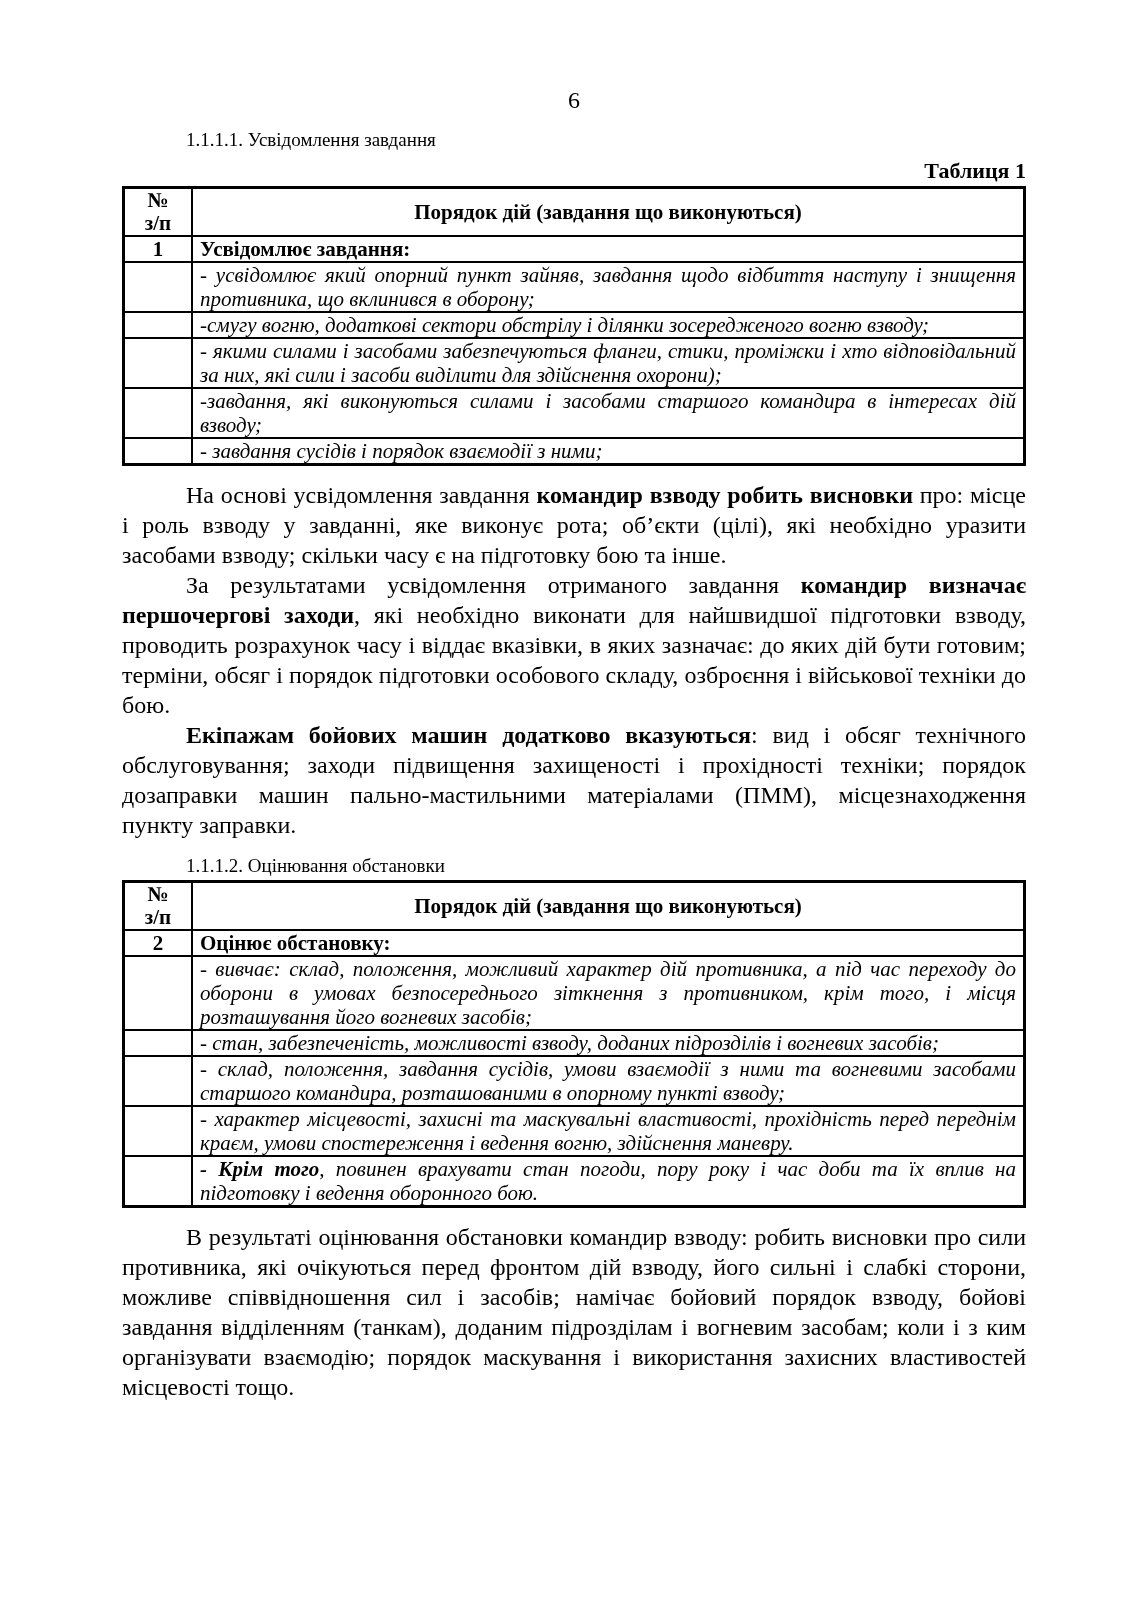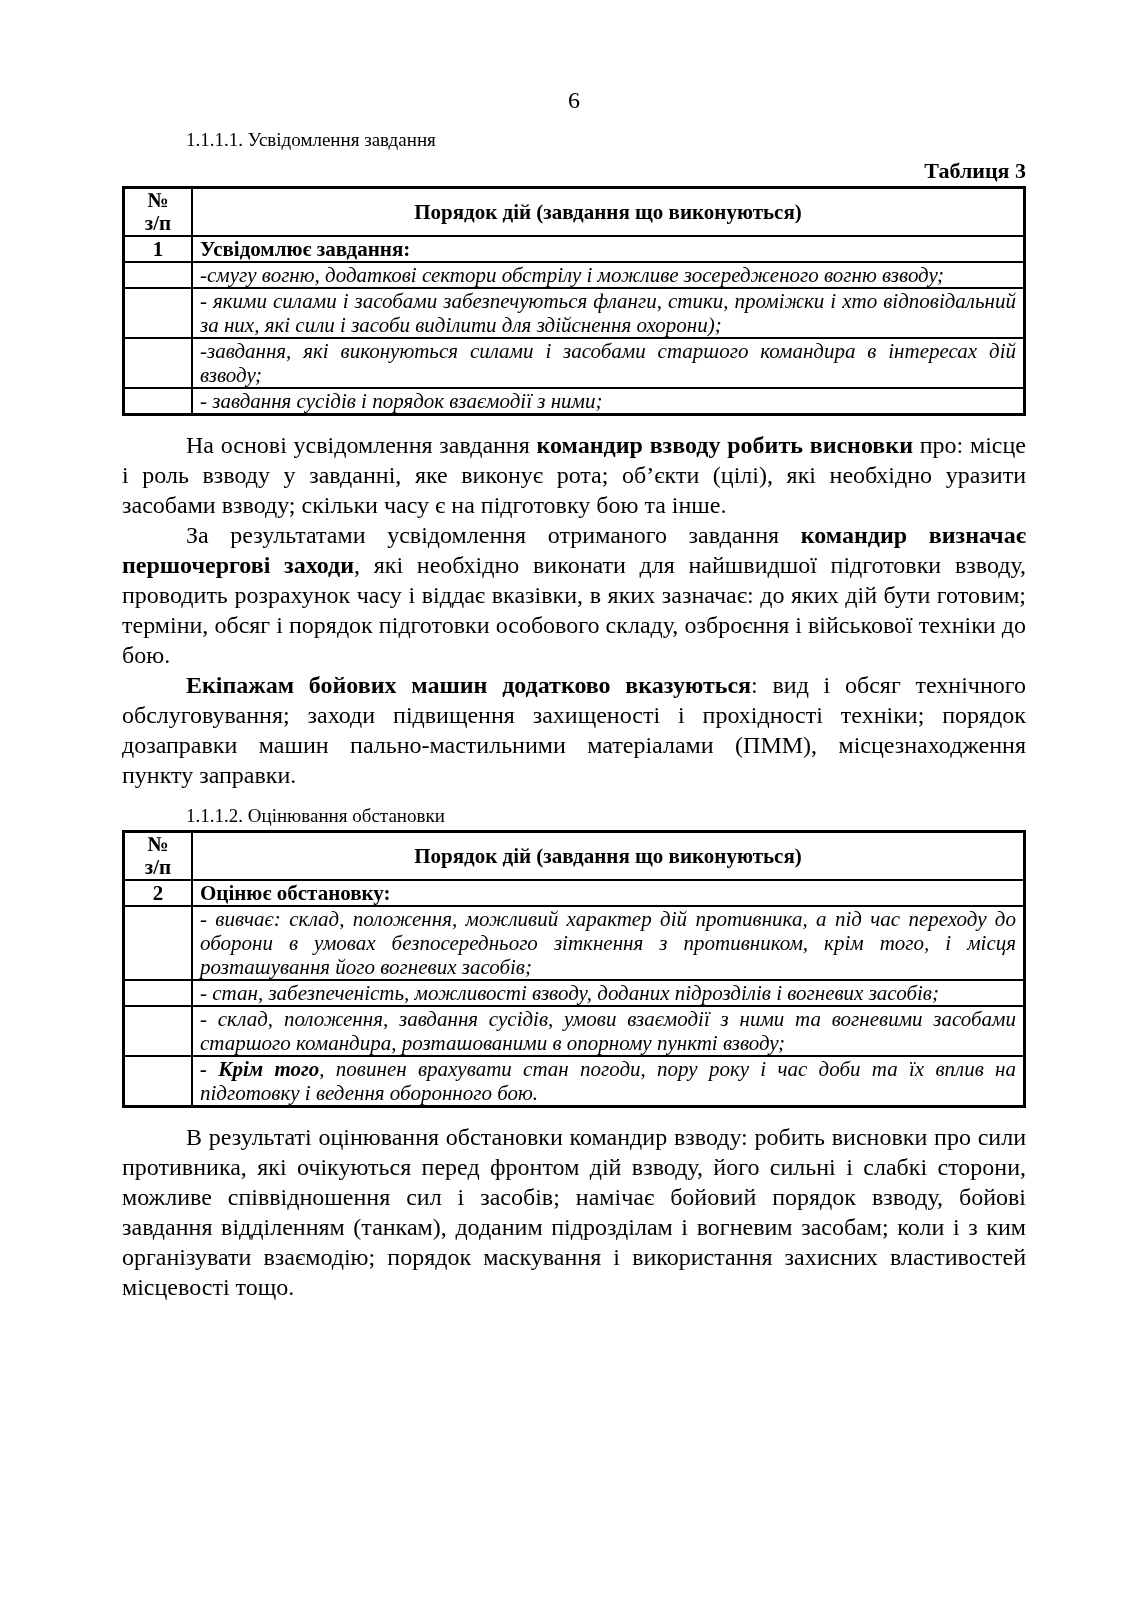--- a/index.html
+++ b/index.html
@@ -97,7 +97,7 @@
   <div class="page-number">6</div>
 
   <div class="heading">1.1.1.1. Усвідомлення завдання</div>
-  <div class="caption">Таблиця 3</div>
+  <div class="caption">Таблиця 1</div>
 
   <table class="doc">
     <tbody>

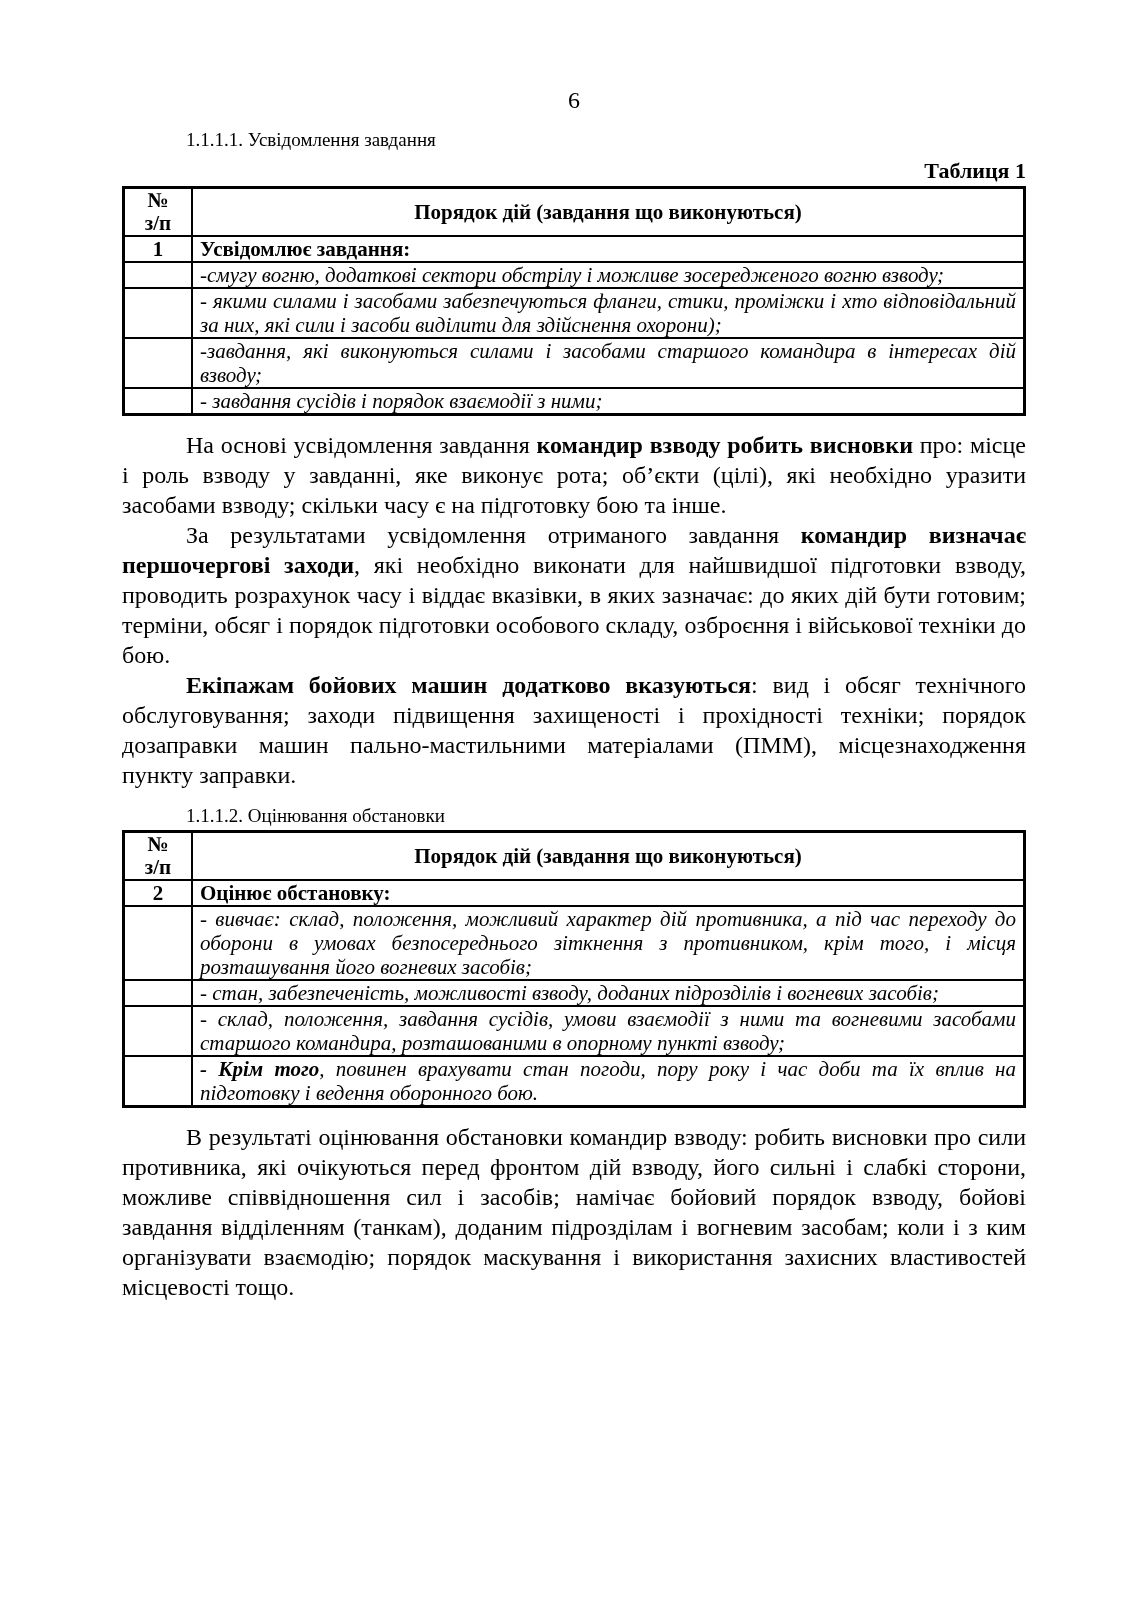--- a/index.html
+++ b/index.html
@@ -114,6 +114,10 @@
       </tr>
       <tr>
         <td class="cell-num"></td>
+        <td class="cell-item"><span>- усвідомлює який опорний пункт зайняв, завдання щодо відбиття наступу і знищення противника, що вклинився в оборону;</span></td>
+      </tr>
+      <tr>
+        <td class="cell-num"></td>
         <td class="cell-item"><span>-смугу вогню, додаткові сектори обстрілу і можливе зосередженого вогню взводу;</span></td>
       </tr>
       <tr>

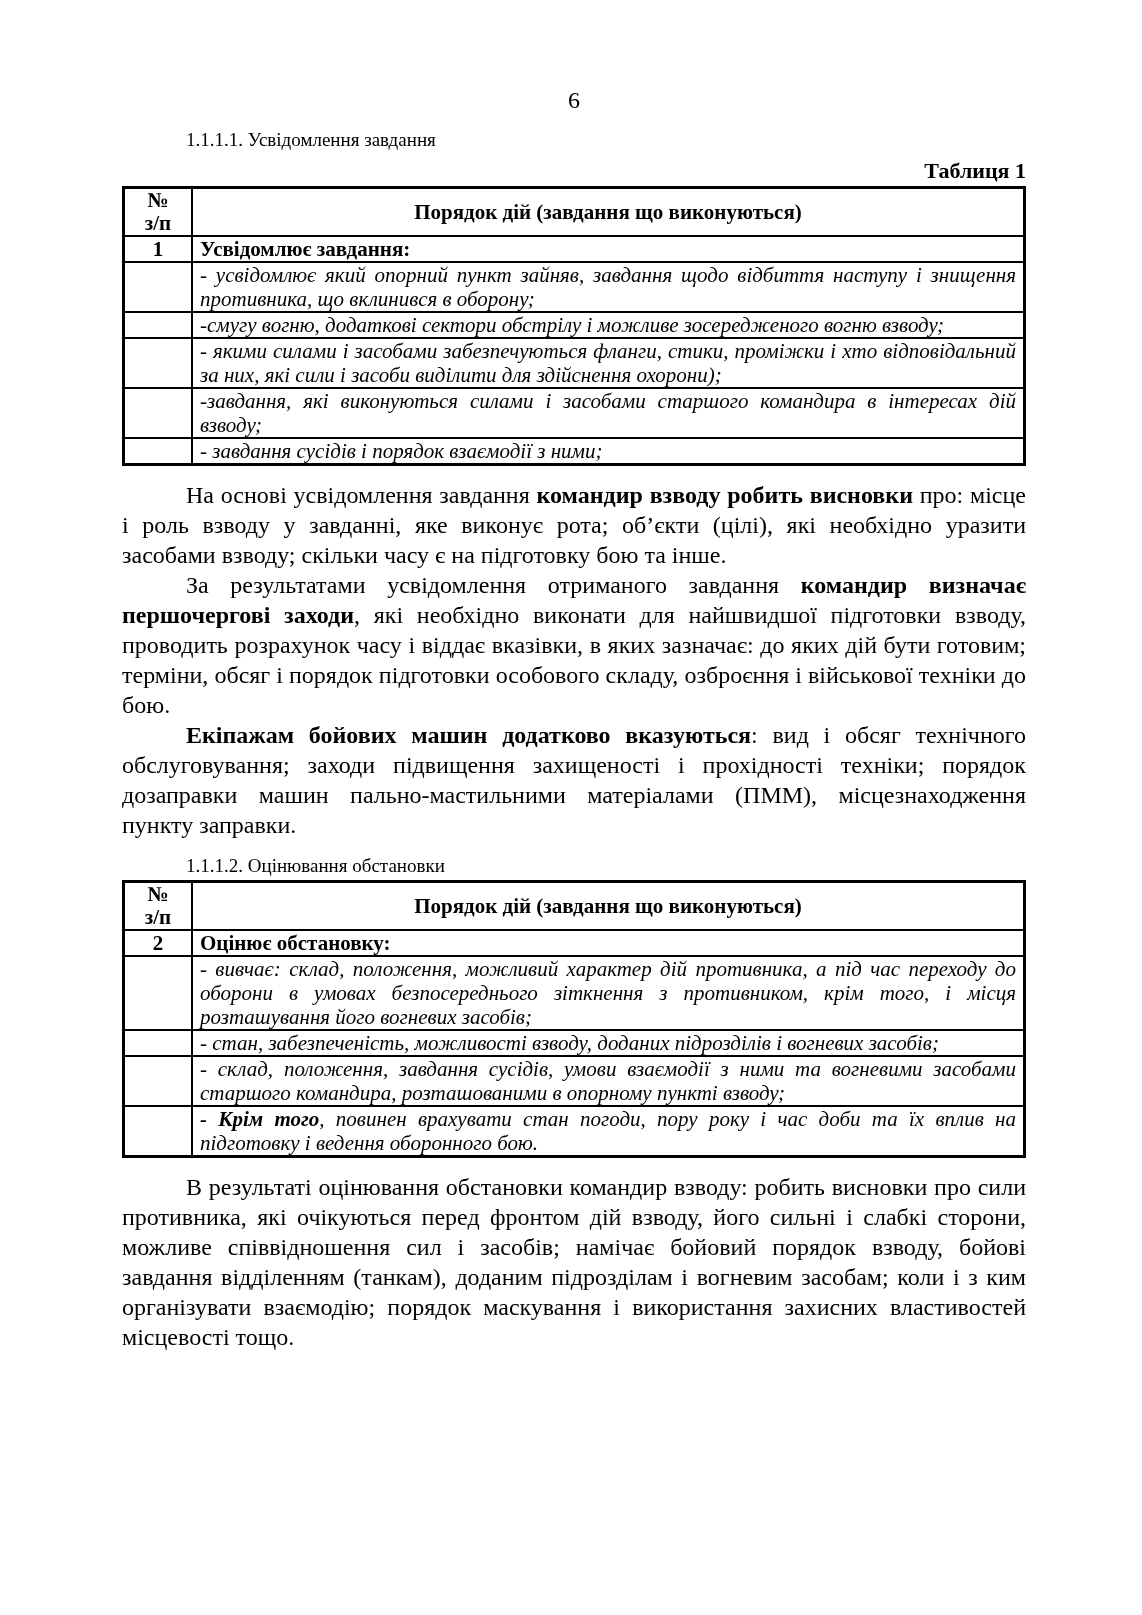--- a/index.html
+++ b/index.html
@@ -118,7 +118,7 @@
       </tr>
       <tr>
         <td class="cell-num"></td>
-        <td class="cell-item"><span>-смугу вогню, додаткові сектори обстрілу і можливе зосередженого вогню взводу;</span></td>
+        <td class="cell-item"><span>-смугу вогню, додаткові сектори обстрілу і ділянки зосередженого вогню взводу;</span></td>
       </tr>
       <tr>
         <td class="cell-num"></td>

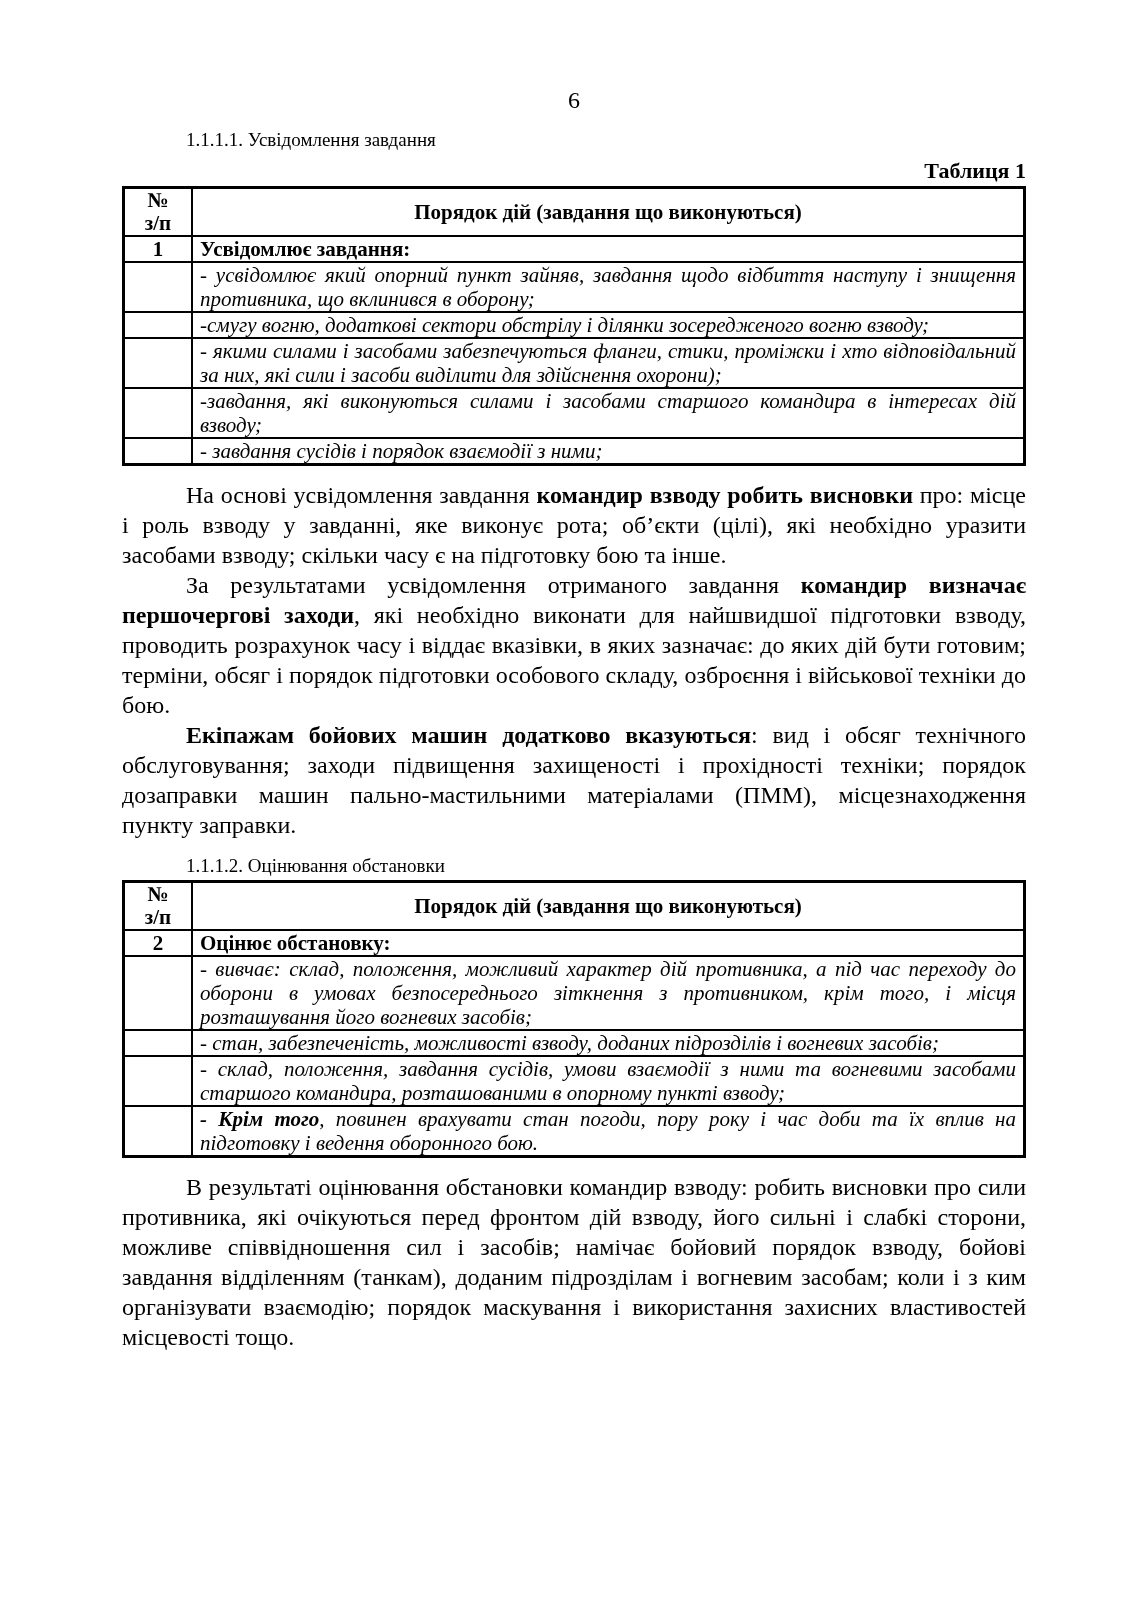--- a/index.html
+++ b/index.html
@@ -168,6 +168,10 @@
       </tr>
       <tr>
         <td class="cell-num"></td>
+        <td class="cell-item"><span>- характер місцевості, захисні та маскувальні властивості, прохідність перед переднім краєм, умови спостереження і ведення вогню, здійснення маневру.</span></td>
+      </tr>
+      <tr>
+        <td class="cell-num"></td>
         <td class="cell-item"><span class="b">- Крім того</span><span>, повинен врахувати стан погоди, пору року і час доби та їх вплив на підготовку і ведення оборонного бою.</span></td>
       </tr>
     </tbody>

